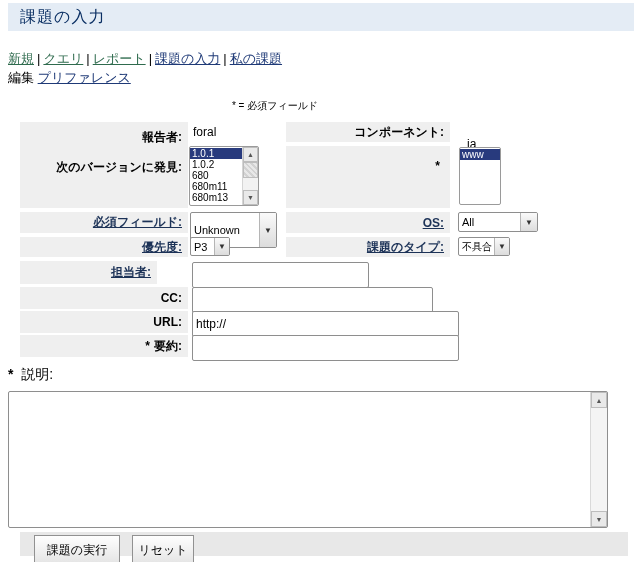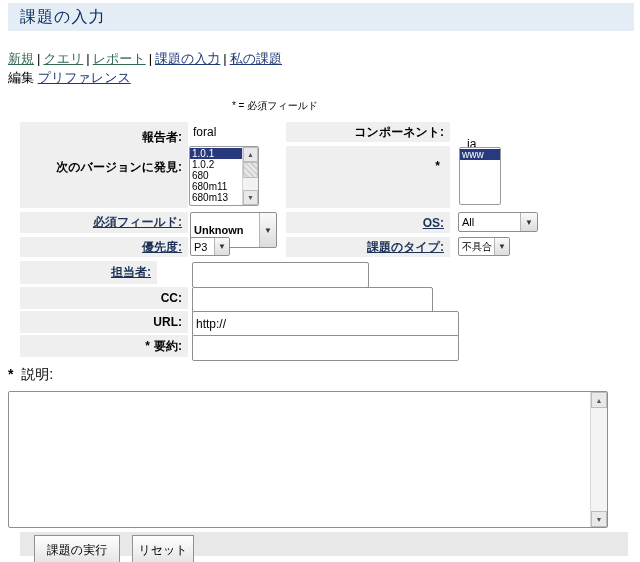--- a/index.html
+++ b/index.html
@@ -135,7 +135,7 @@
 <div class="abs cell" style="left:20px;top:212px;width:168px;height:21px;">
   <a class="lbl-link">必須フィールド:</a>
 </div>
-<div class="abs combo" style="left:190px;top:212px;width:87px;height:36px;font-weight:bold;">
+<div class="abs combo" style="left:190px;top:212px;width:87px;height:36px;">
   <span class="ctext">Unknown</span>
   <span class="cbtn">▼</span>
 </div>

